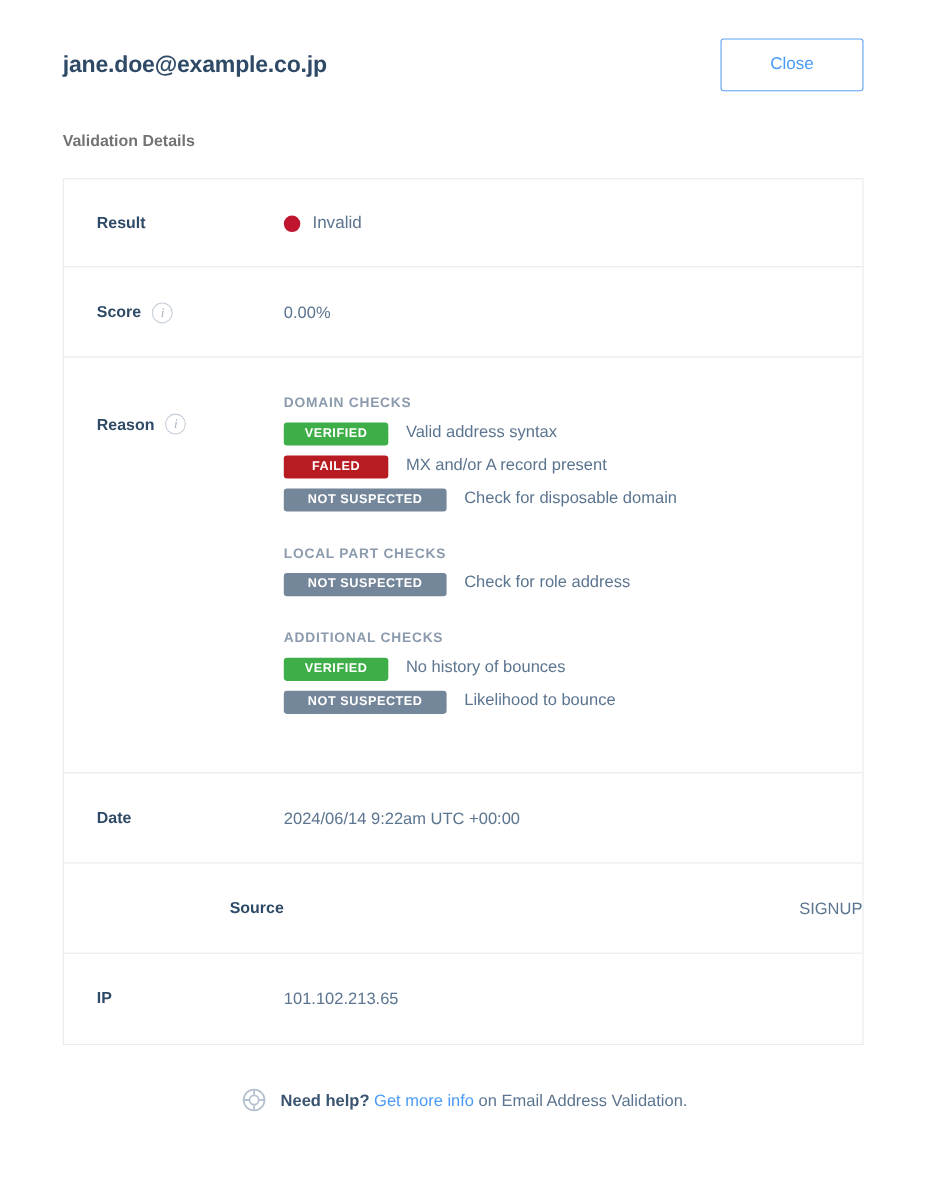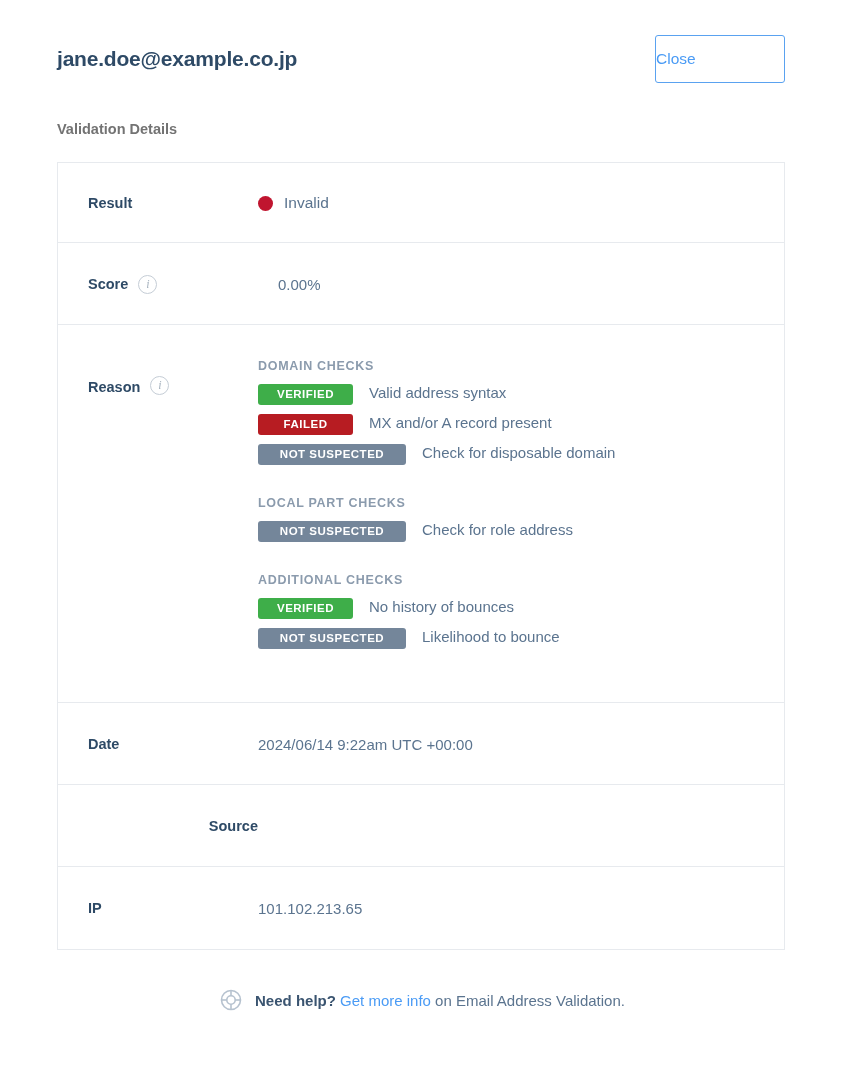--- a/index.html
+++ b/index.html
@@ -49,7 +49,7 @@
     font-family: "Liberation Sans", sans-serif;
     font-size: 15.5px;
     line-height: 46px;
-    text-align: left;
+    text-align: center;
     cursor: pointer;
   }
 

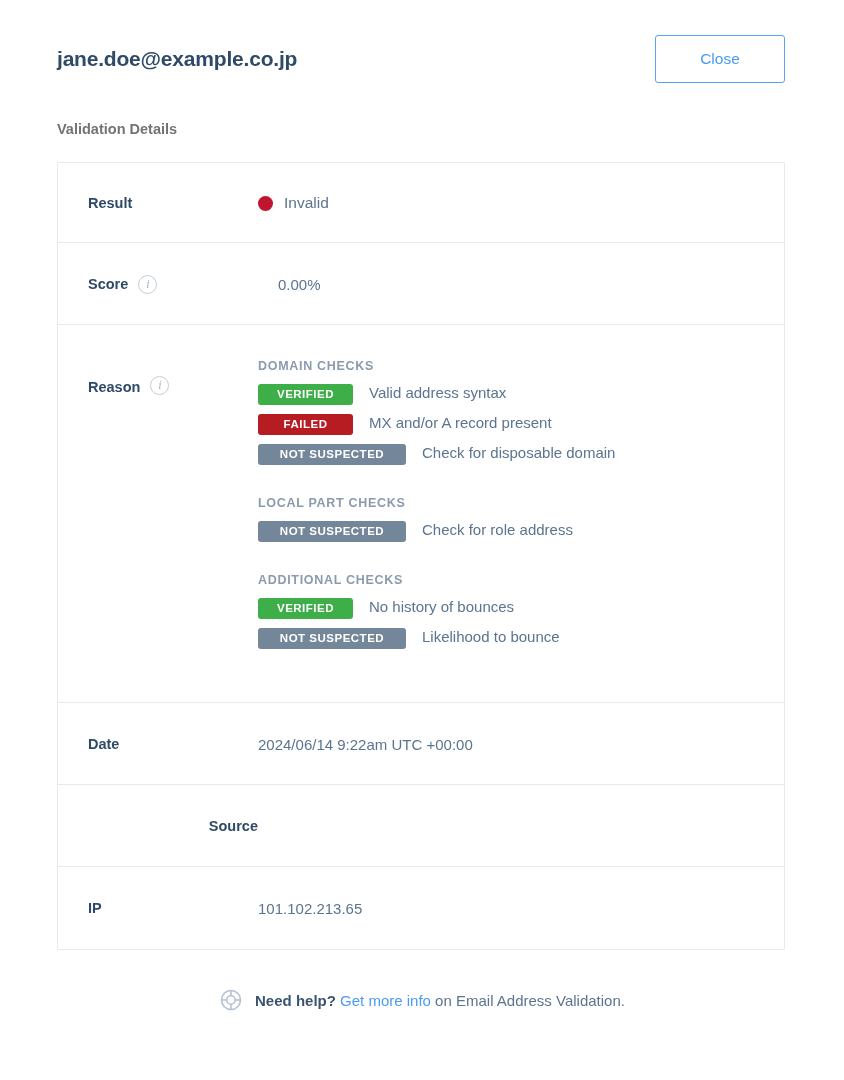--- a/index.html
+++ b/index.html
@@ -107,7 +107,7 @@
   .row-result   .row-label-cell,
   .row-result   .row-value-cell { height: 80px; align-items: center; display: flex; }
 
-  .row-score    { height: 82px; gap: 20px; }
+  .row-score    { height: 82px; }
   .row-score    .row-label-cell,
   .row-score    .row-value-cell { height: 82px; align-items: center; display: flex; }
 

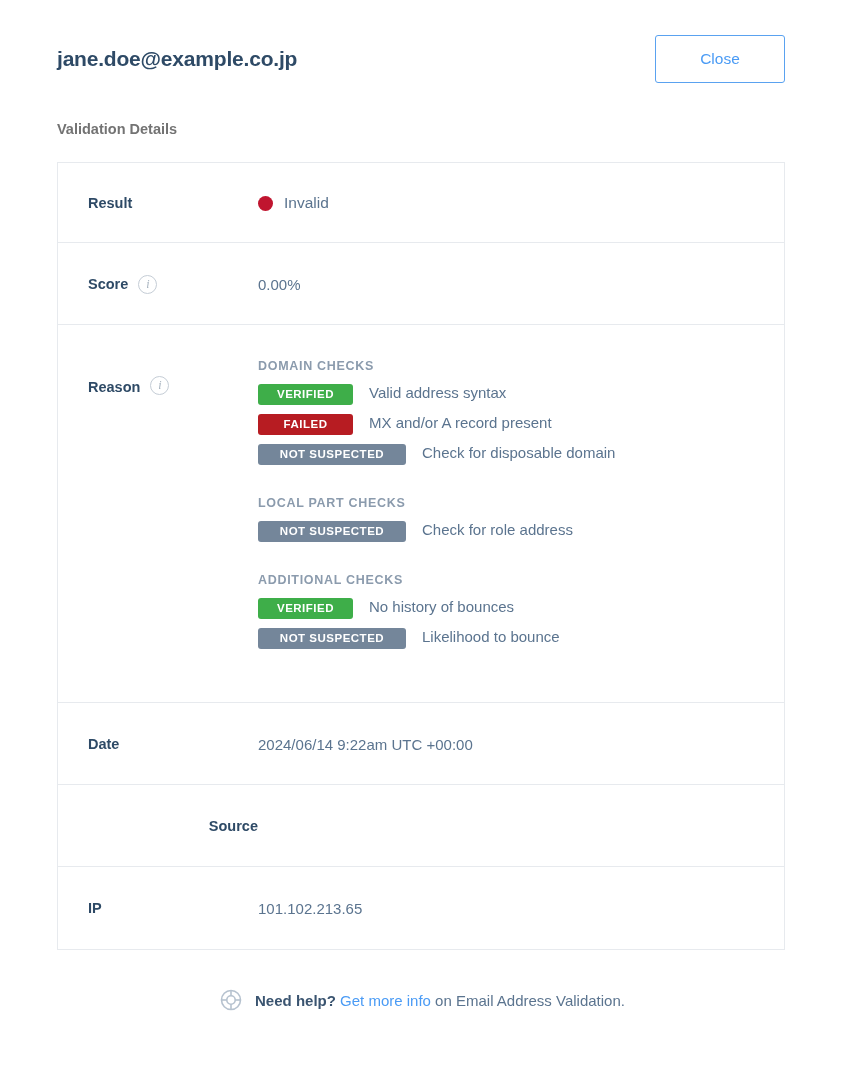--- a/index.html
+++ b/index.html
@@ -309,6 +309,9 @@
     <div class="row row-source">
       <div class="row-label-cell">
         <span class="row-label">Source</span>
+      </div>
+      <div class="row-value-cell">
+        <span>SIGNUP</span>
       </div>
     </div>
 

